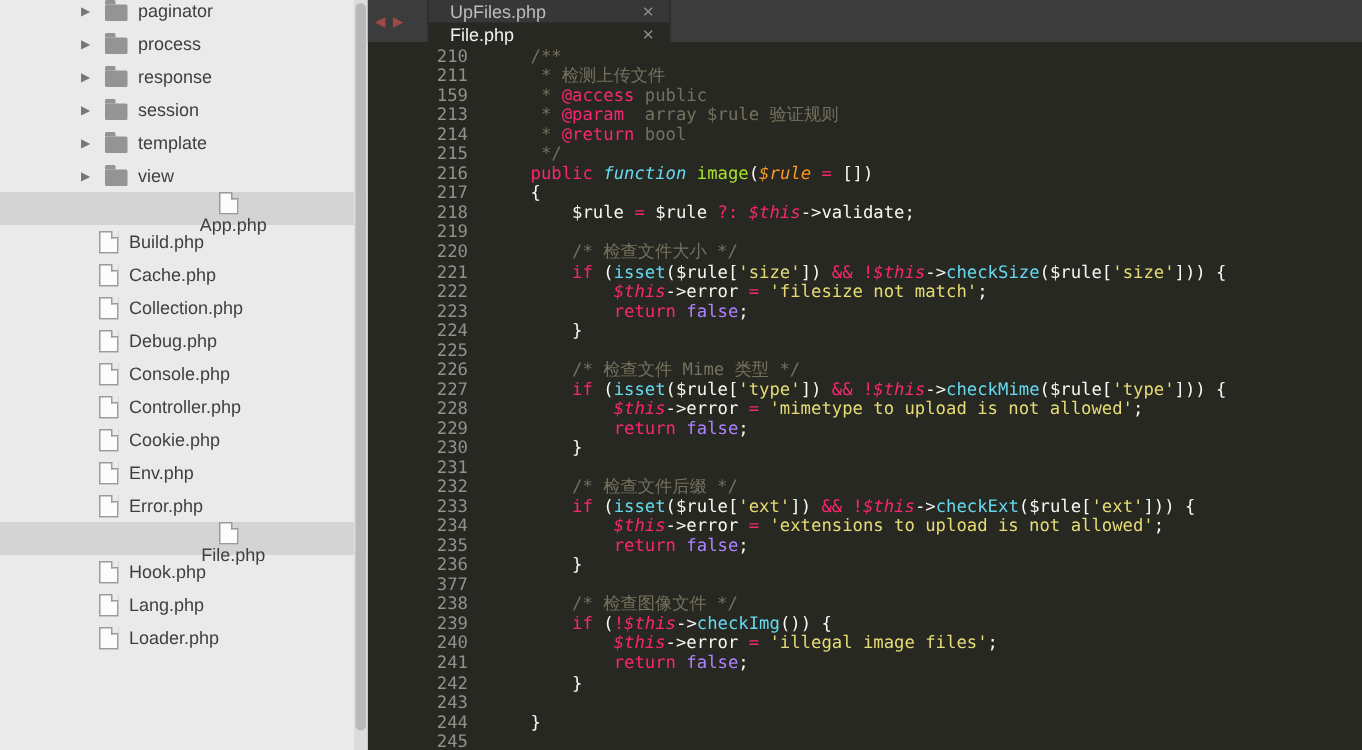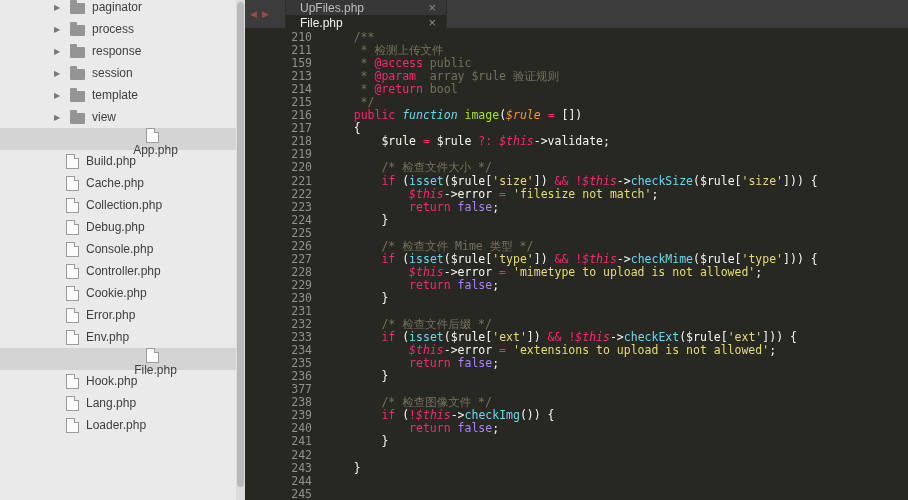--- a/index.html
+++ b/index.html
@@ -127,11 +127,11 @@
         </div>
         <div class="srow file">
           <span class="file-ic"></span>
+          <span class="slabel">Env.php</span>
+        </div>
+        <div class="srow file">
+          <span class="file-ic"></span>
           <span class="slabel">Error.php</span>
-        </div>
-        <div class="srow file">
-          <span class="file-ic"></span>
-          <span class="slabel">Env.php</span>
         </div>
         <div class="srow file selected">
           <span class="file-ic"></span>

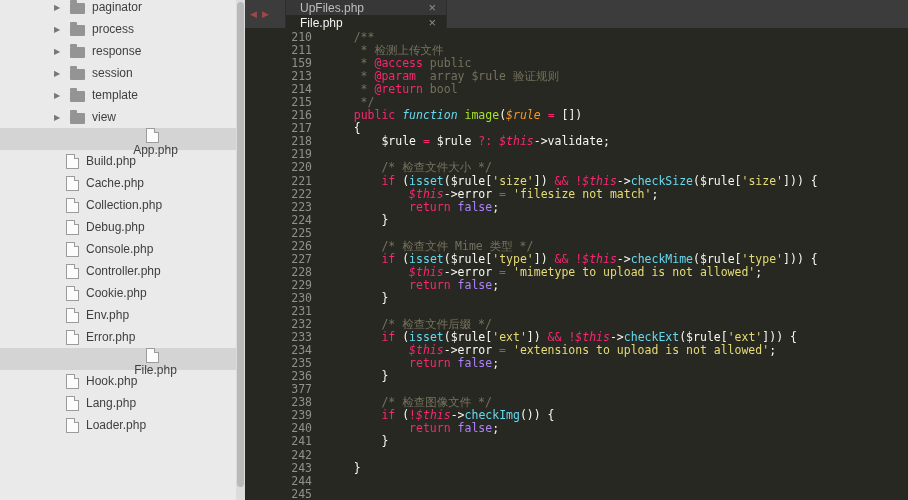--- a/index.html
+++ b/index.html
@@ -242,6 +242,7 @@
           <div class="cl">&nbsp;</div>
           <div class="cl"><span class="tk-c">        /* 检查图像文件 */</span></div>
           <div class="cl"><span class="tk-w">        </span><span class="tk-k">if</span><span class="tk-w"> (</span><span class="tk-o">!</span><span class="tk-th">$this</span><span class="tk-w">-&gt;</span><span class="tk-m">checkImg</span><span class="tk-w">()) {</span></div>
+          <div class="cl"><span class="tk-w">            </span><span class="tk-th">$this</span><span class="tk-w">-&gt;error</span><span class="tk-o"> = </span><span class="tk-s">'illegal image files'</span><span class="tk-w">;</span></div>
           <div class="cl"><span class="tk-w">            </span><span class="tk-k">return</span><span class="tk-w"> </span><span class="tk-ct">false</span><span class="tk-w">;</span></div>
           <div class="cl"><span class="tk-w">        }</span></div>
           <div class="cl">&nbsp;</div>

